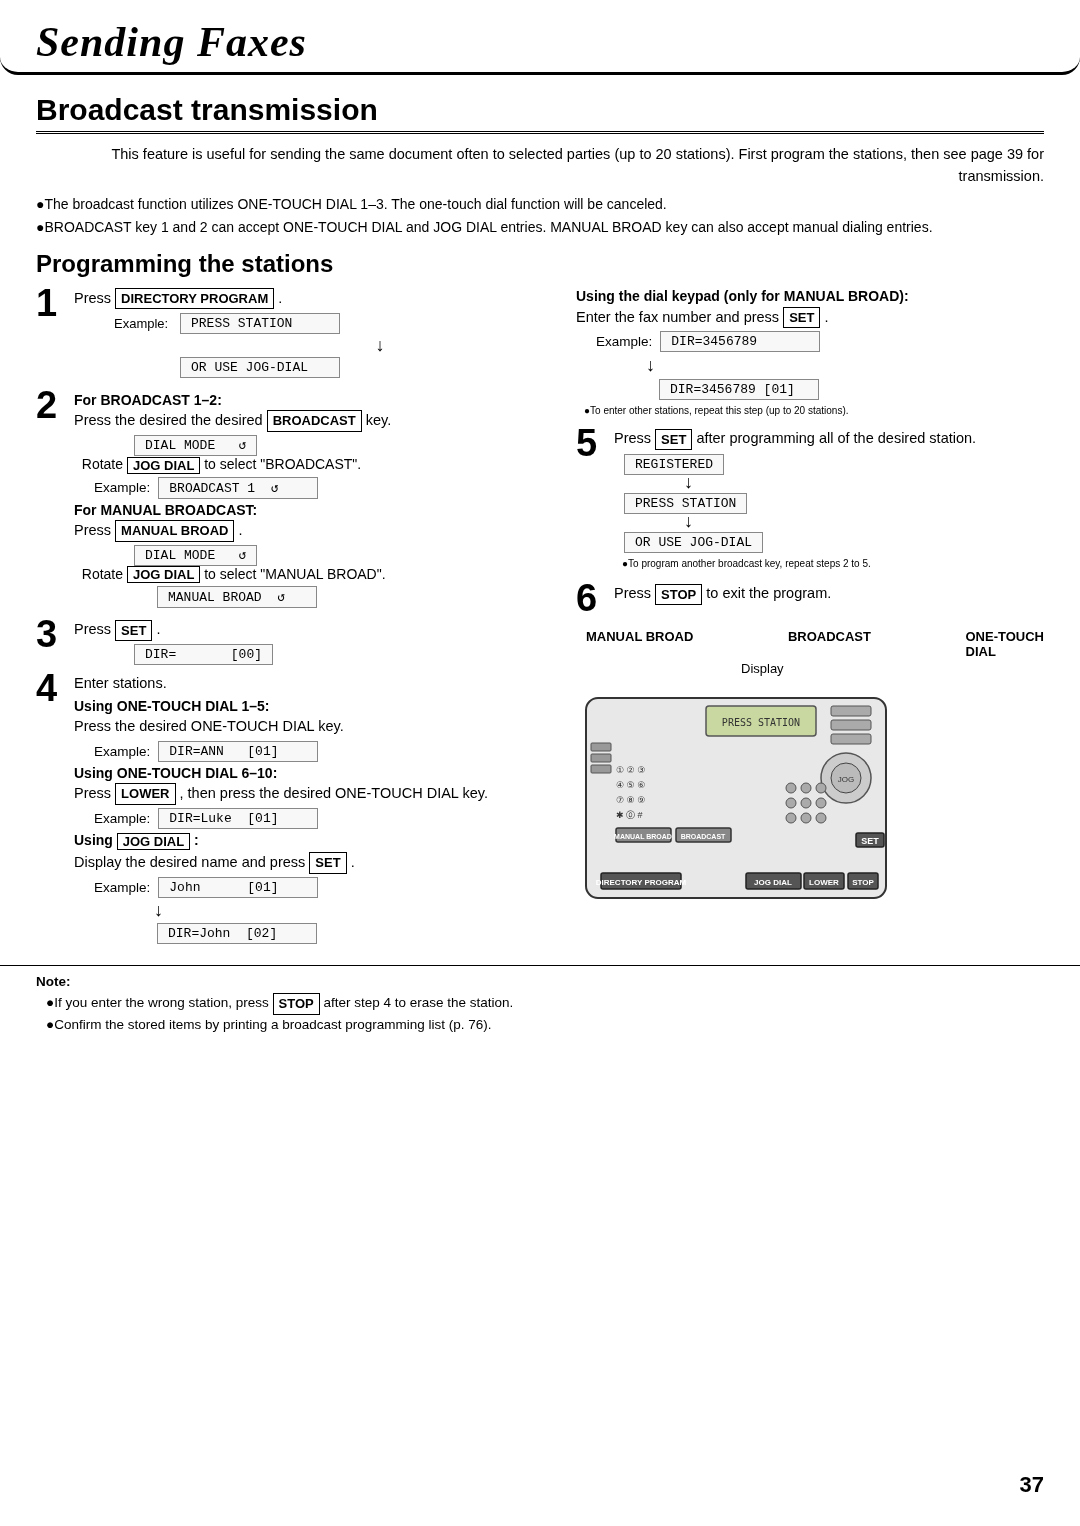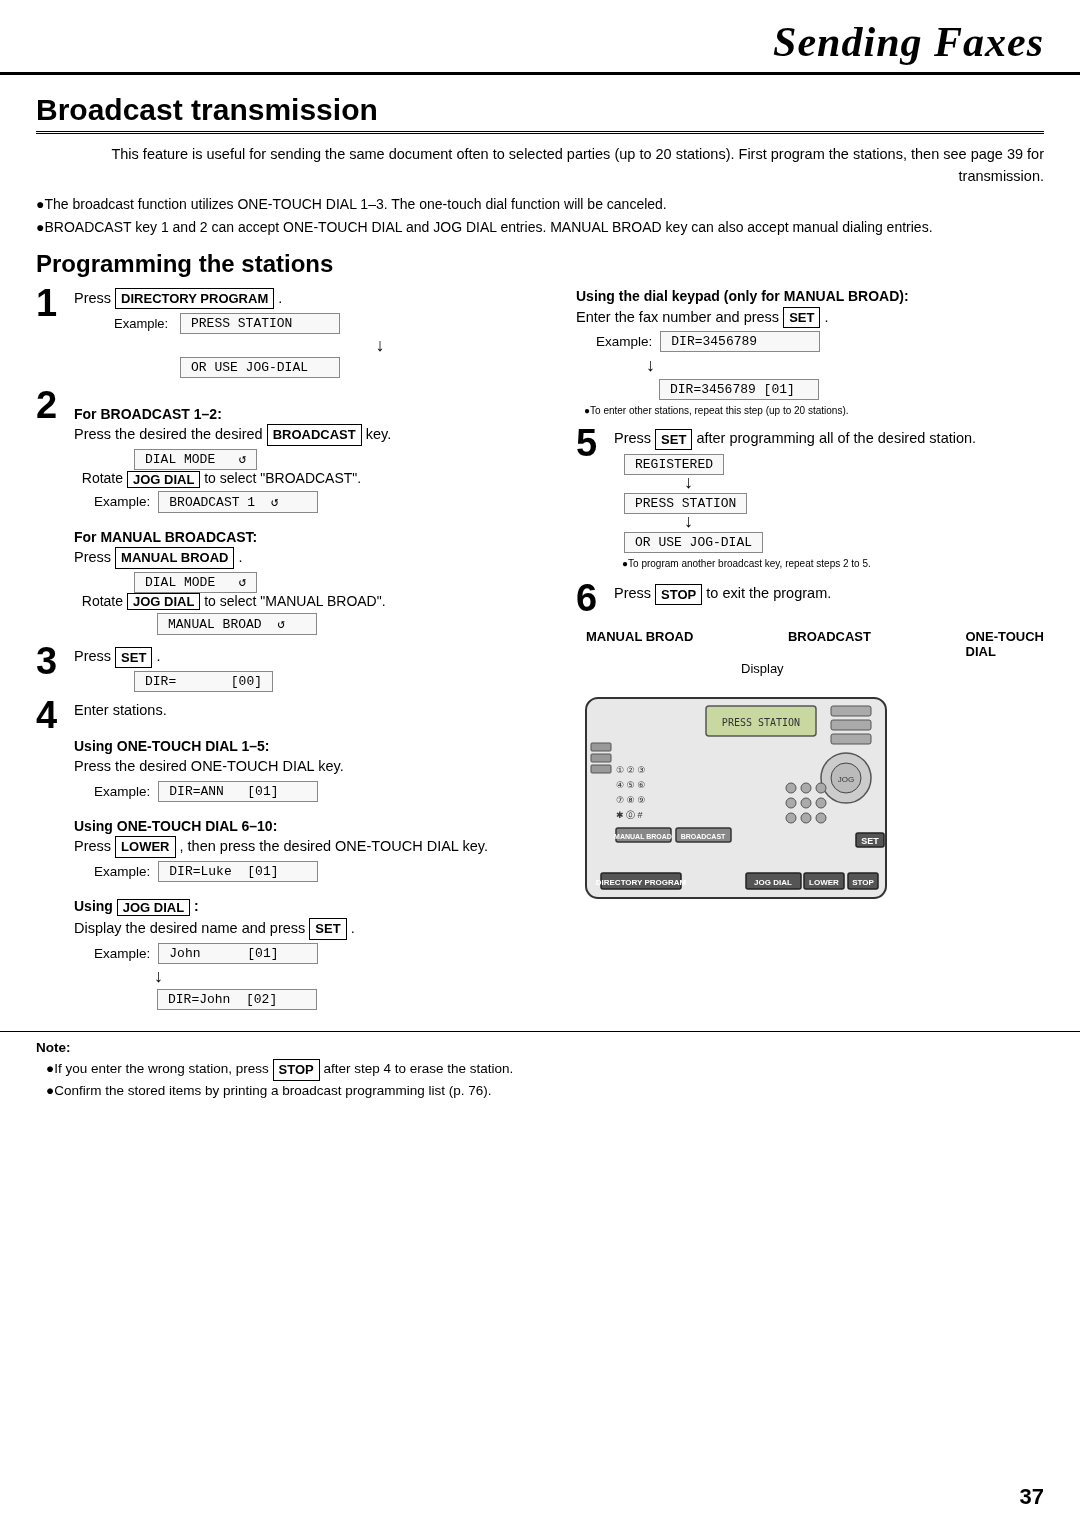--- a/index.html
+++ b/index.html
@@ -15,9 +15,10 @@
 
     
     .page-header {
-      text-align: right;
+      text-align: left;
       padding: 18px 36px 6px 36px;
       border-bottom: 3px solid #000;
+      border-radius: 18px;
     }
     .page-title {
       font-family: 'Times New Roman', serif;

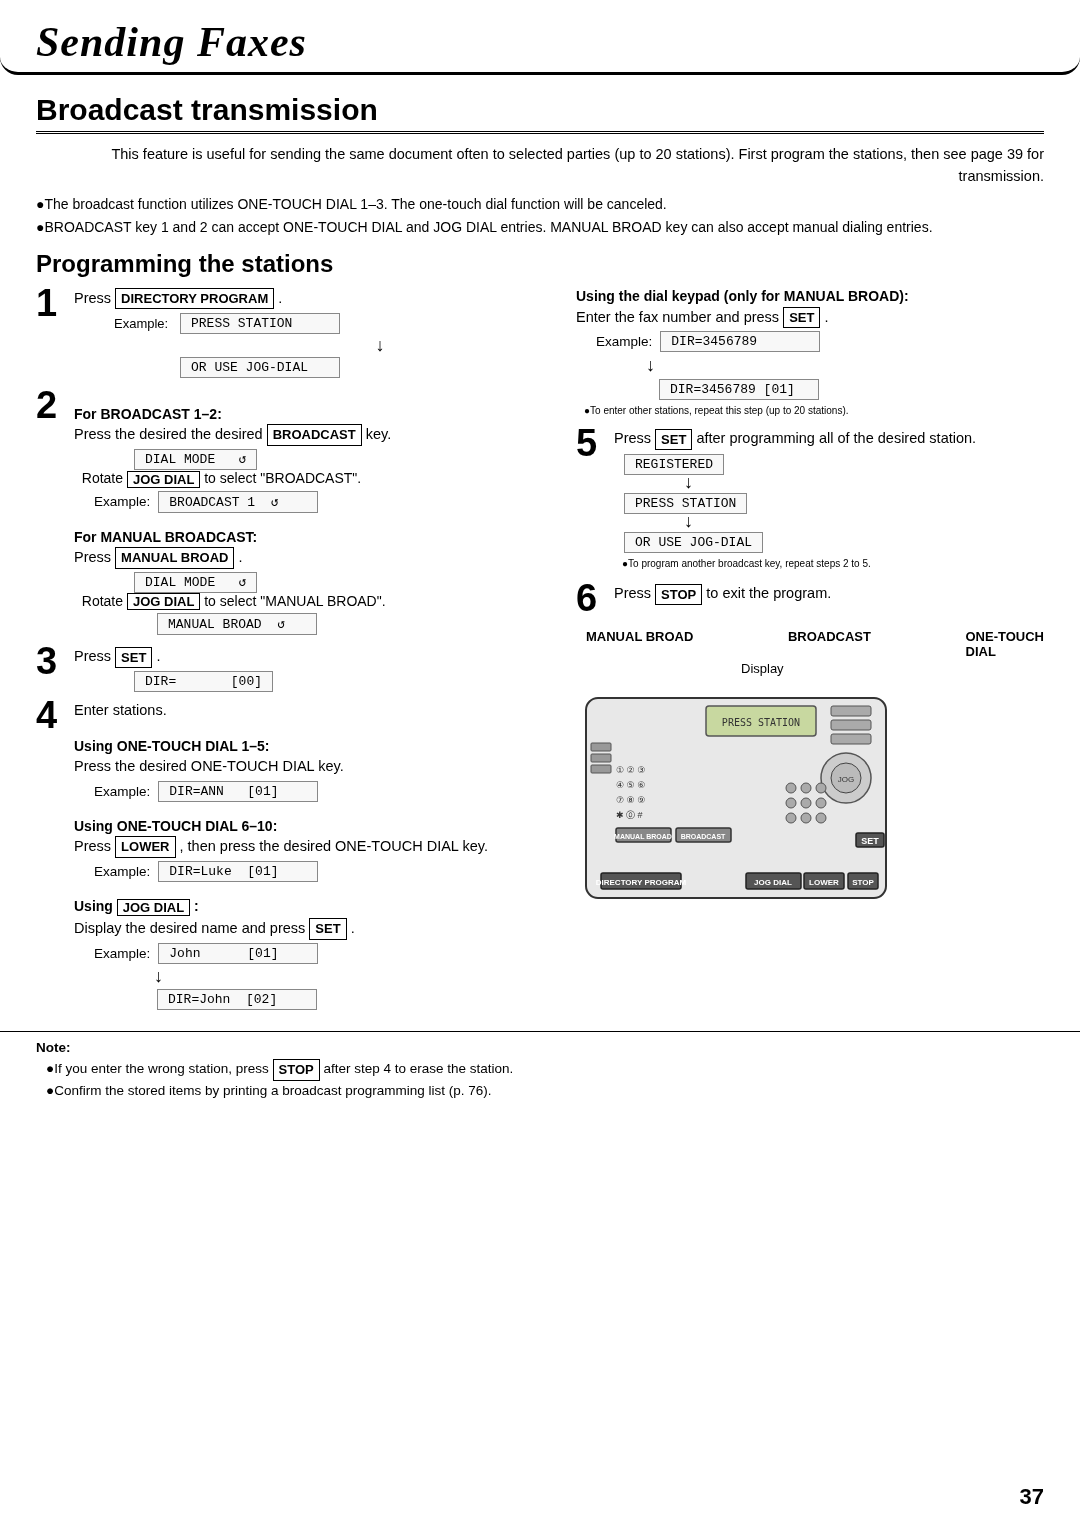--- a/index.html
+++ b/index.html
@@ -144,7 +144,7 @@
       font-size: 14px;
       font-weight: bold;
       margin-bottom: 2px;
-      margin-top: 16px;
+      margin-top: 2px;
     }
 
     

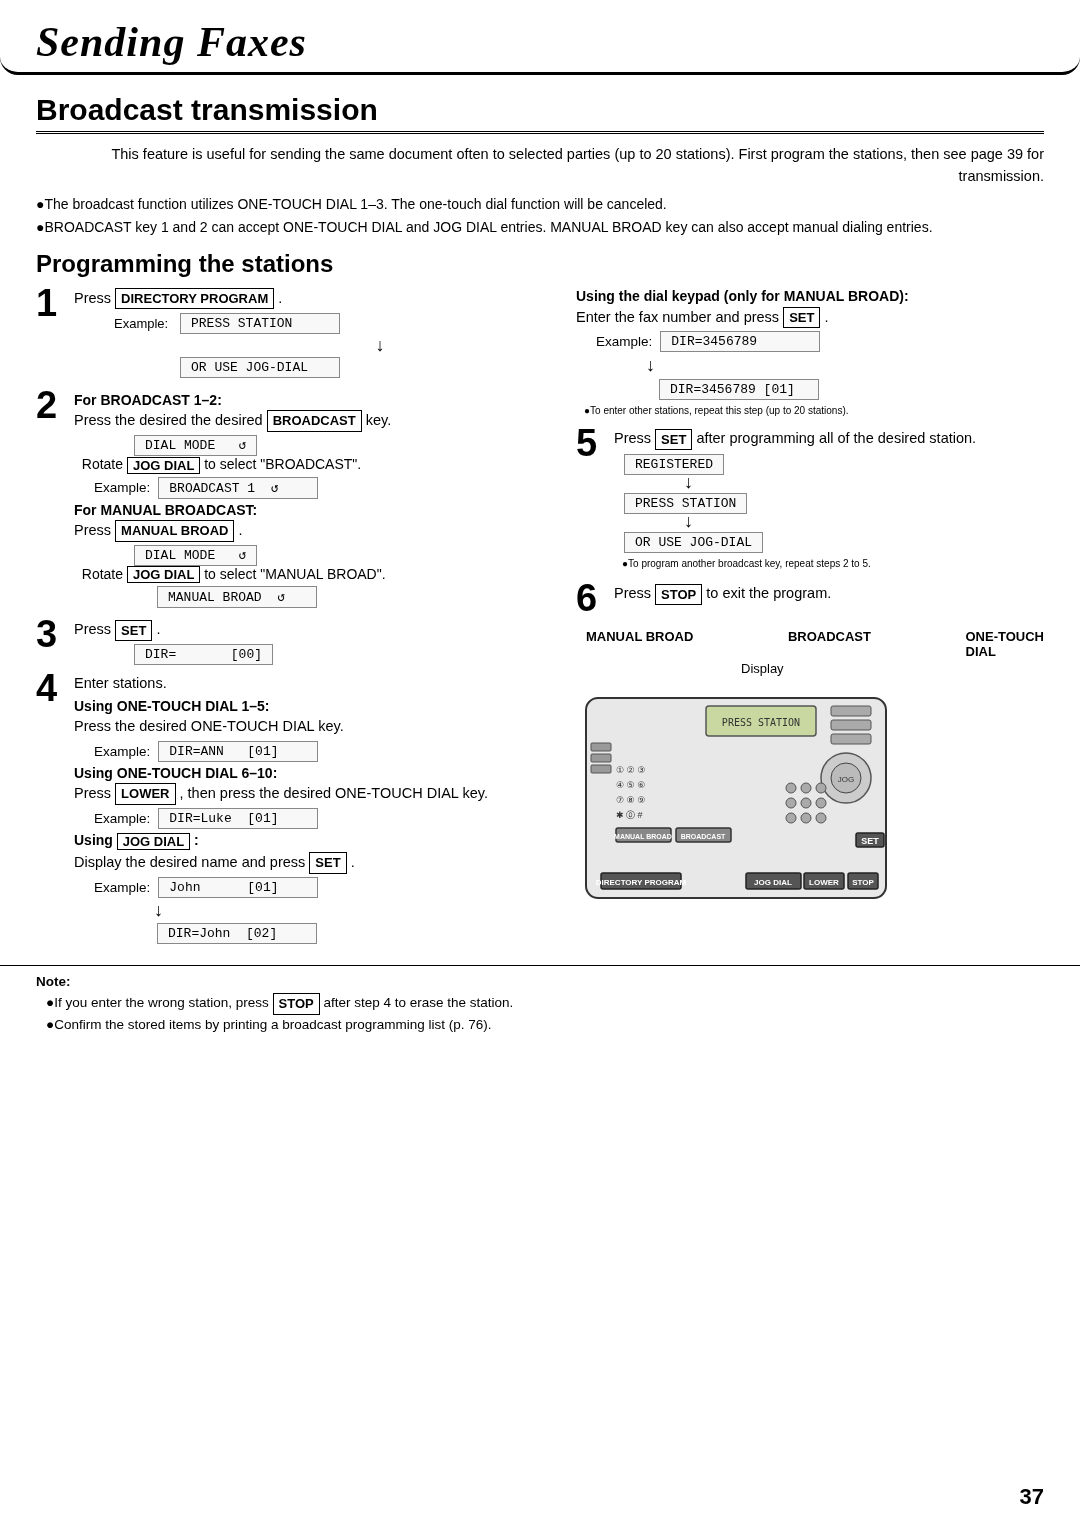--- a/index.html
+++ b/index.html
@@ -192,7 +192,7 @@
     
     .page-number {
       position: absolute;
-      bottom: 16px;
+      bottom: 28px;
       right: 36px;
       font-size: 22px;
       font-weight: bold;

